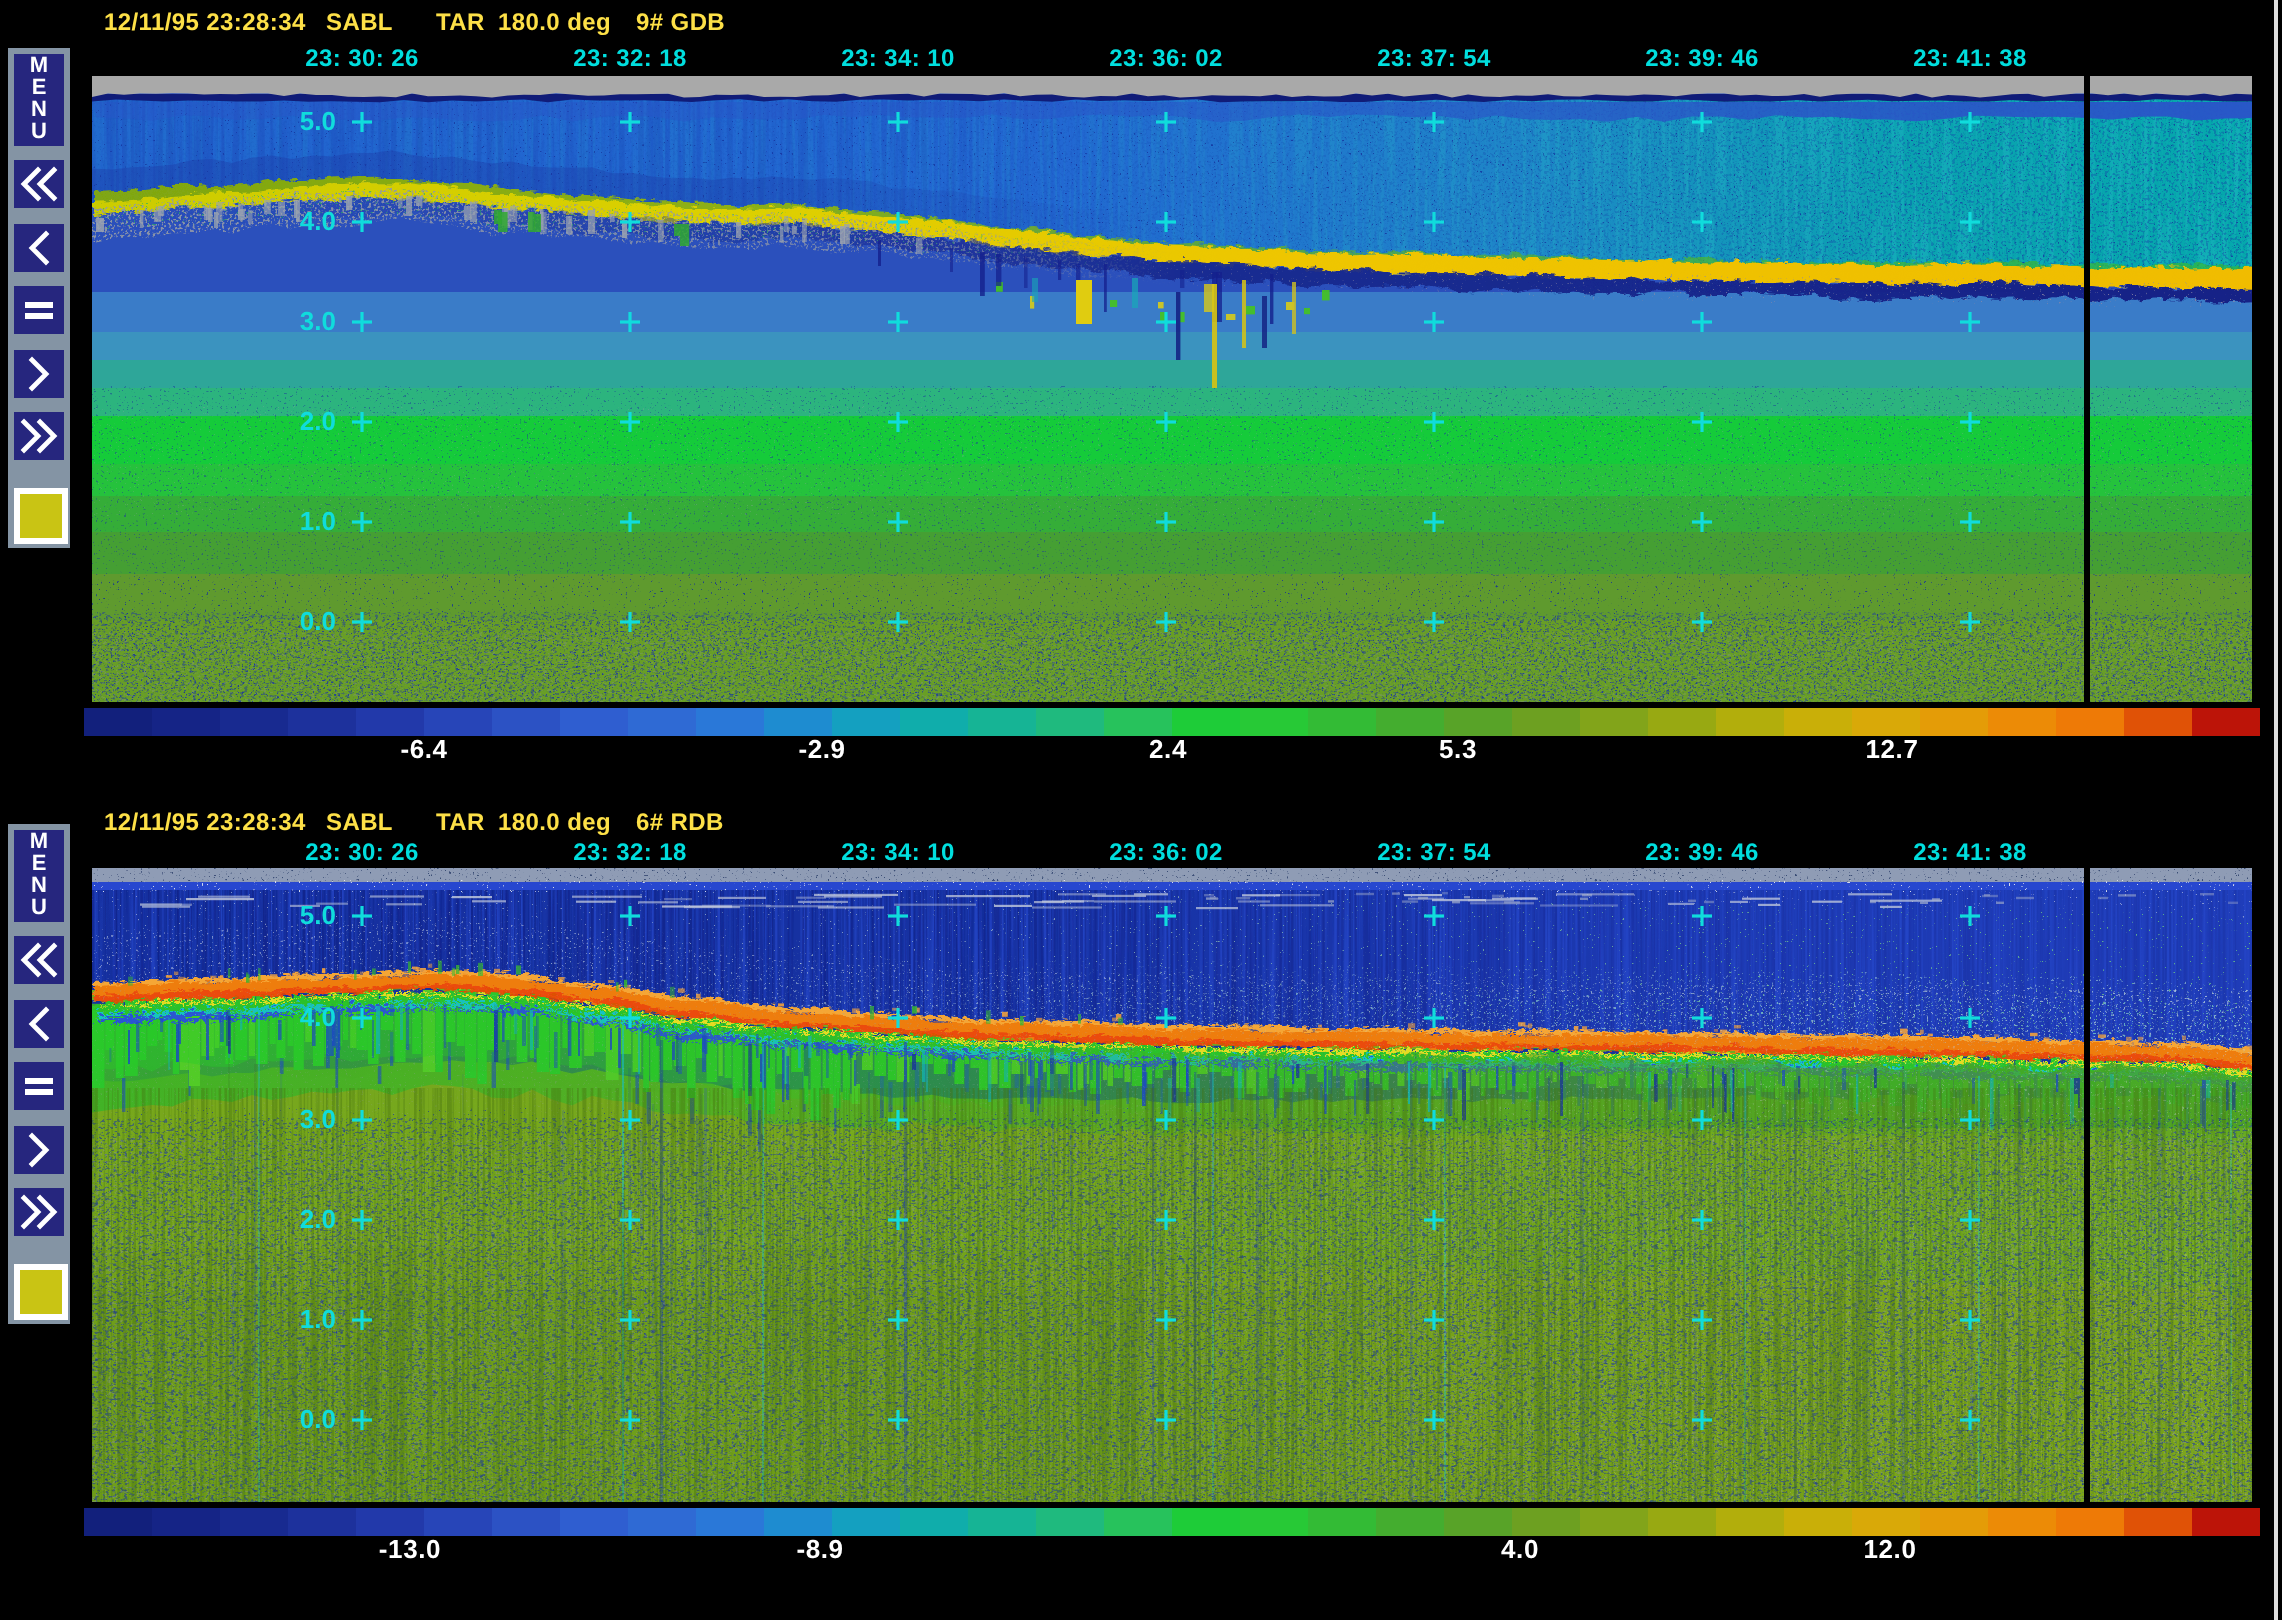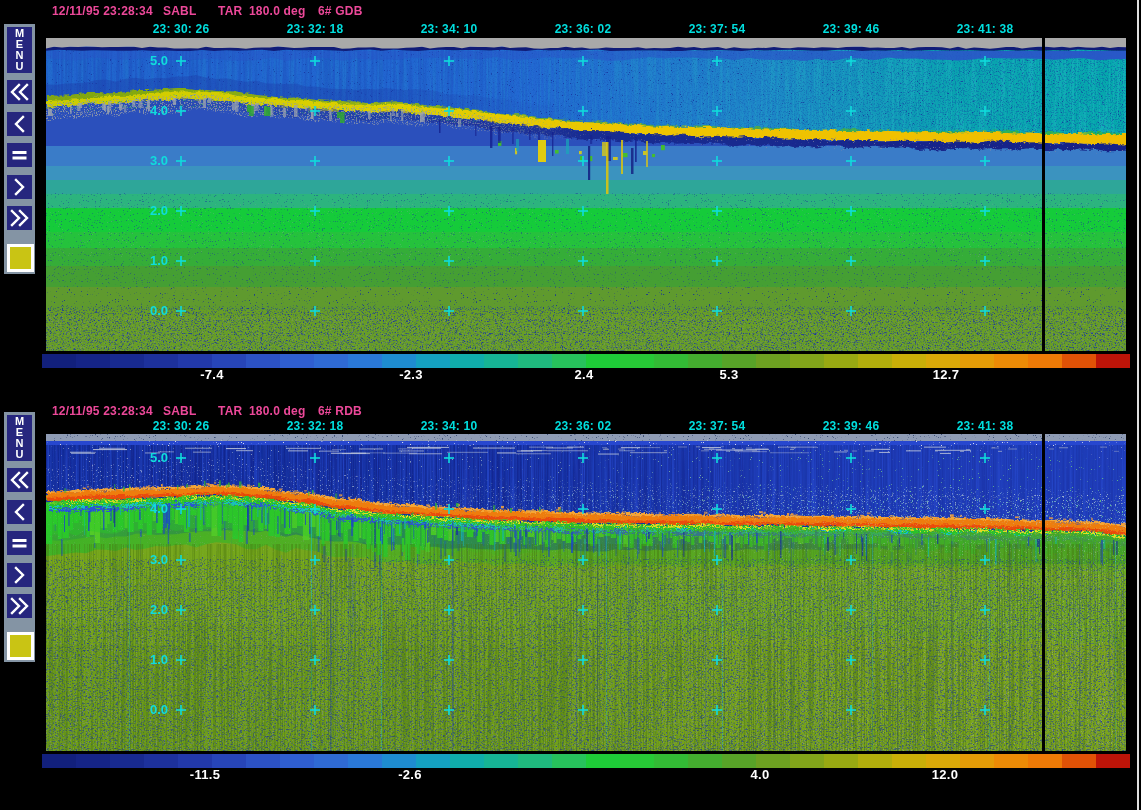--- a/index.html
+++ b/index.html
@@ -2,7 +2,7 @@
 <html><head><meta charset="utf-8"><style>
 html,body{margin:0;padding:0;background:#000;width:1141px;height:810px;overflow:hidden}
 body{position:relative;font-family:"Liberation Sans",sans-serif}
-.hd{position:absolute;color:#ec4899;font-size:12px;font-weight:bold;white-space:pre;letter-spacing:0.2px}
+.hd{position:absolute;color:#fde047;font-size:12px;font-weight:bold;white-space:pre;letter-spacing:0.2px}
 .tm{position:absolute;color:#00dede;font-size:12px;font-weight:bold;width:120px;text-align:center;letter-spacing:0.2px}
 .bl{position:absolute;color:#fff;font-size:13px;font-weight:bold;width:80px;text-align:center;letter-spacing:0.3px}
 .btn{position:absolute;width:25px;background:#26267e;display:flex;align-items:center;justify-content:center}

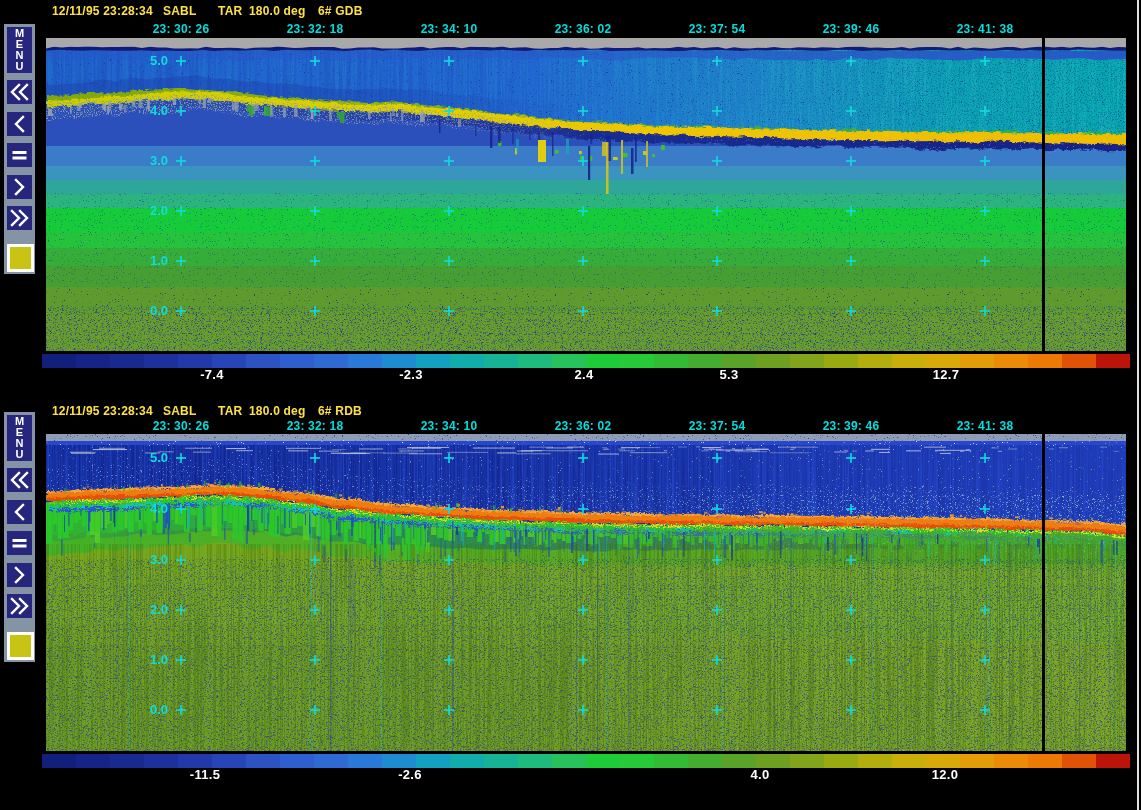--- a/index.html
+++ b/index.html
@@ -12,7 +12,7 @@
 <div class="hd" style="left:163px;top:4px">SABL</div>
 <div class="hd" style="left:218px;top:4px">TAR</div>
 <div class="hd" style="left:249px;top:4px">180.0 deg</div>
-<div class="hd" style="left:318px;top:4px">6# GDB</div>
+<div class="hd" style="left:318px;top:4px">9# GDB</div>
 <div class="tm" style="left:121px;top:22px">23: 30: 26</div>
 <div class="tm" style="left:255px;top:22px">23: 32: 18</div>
 <div class="tm" style="left:389px;top:22px">23: 34: 10</div>

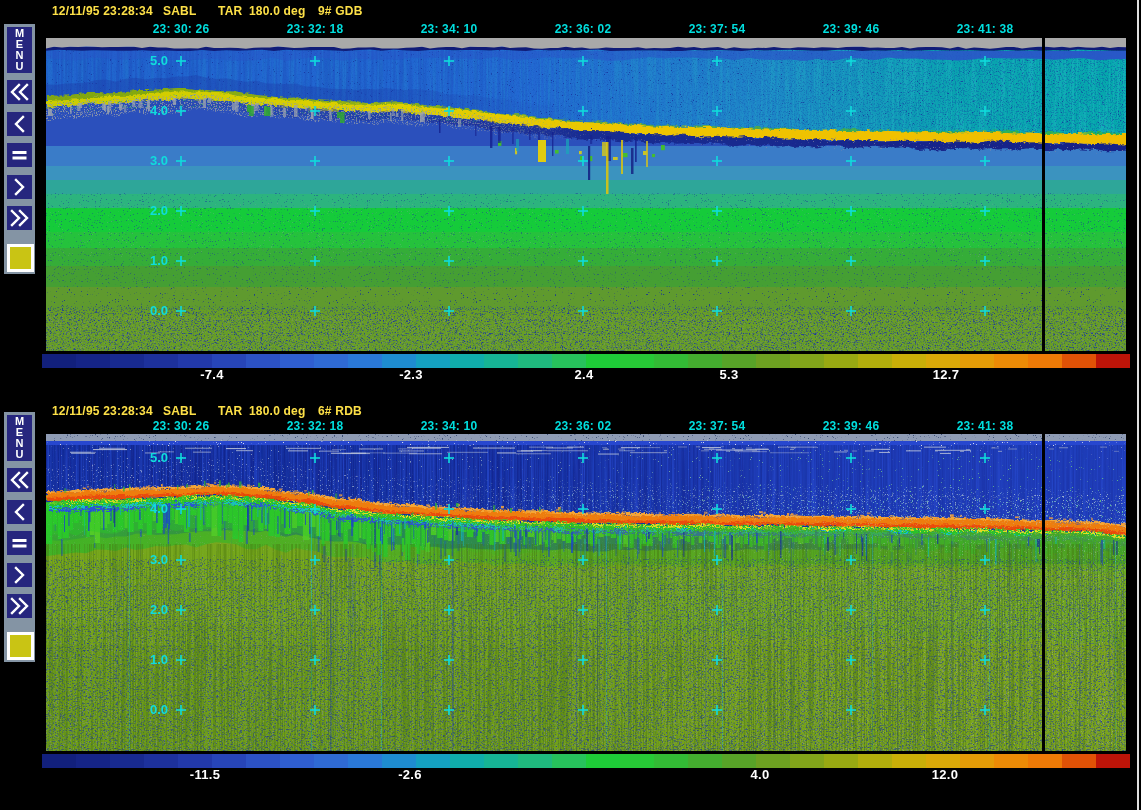--- a/index.html
+++ b/index.html
@@ -410,7 +410,7 @@
     <div style="position:absolute;left:1020px;top:0;width:34px;height:14px;background:#e05206"></div>
     <div style="position:absolute;left:1054px;top:0;width:34px;height:14px;background:#bc1408"></div>
   </div>
-<div class="bl" style="left:172px;top:367px">-7.4</div>
+<div class="bl" style="left:172px;top:367px">-6.4</div>
 <div class="bl" style="left:371px;top:367px">-2.3</div>
 <div class="bl" style="left:544px;top:367px">2.4</div>
 <div class="bl" style="left:689px;top:367px">5.3</div>

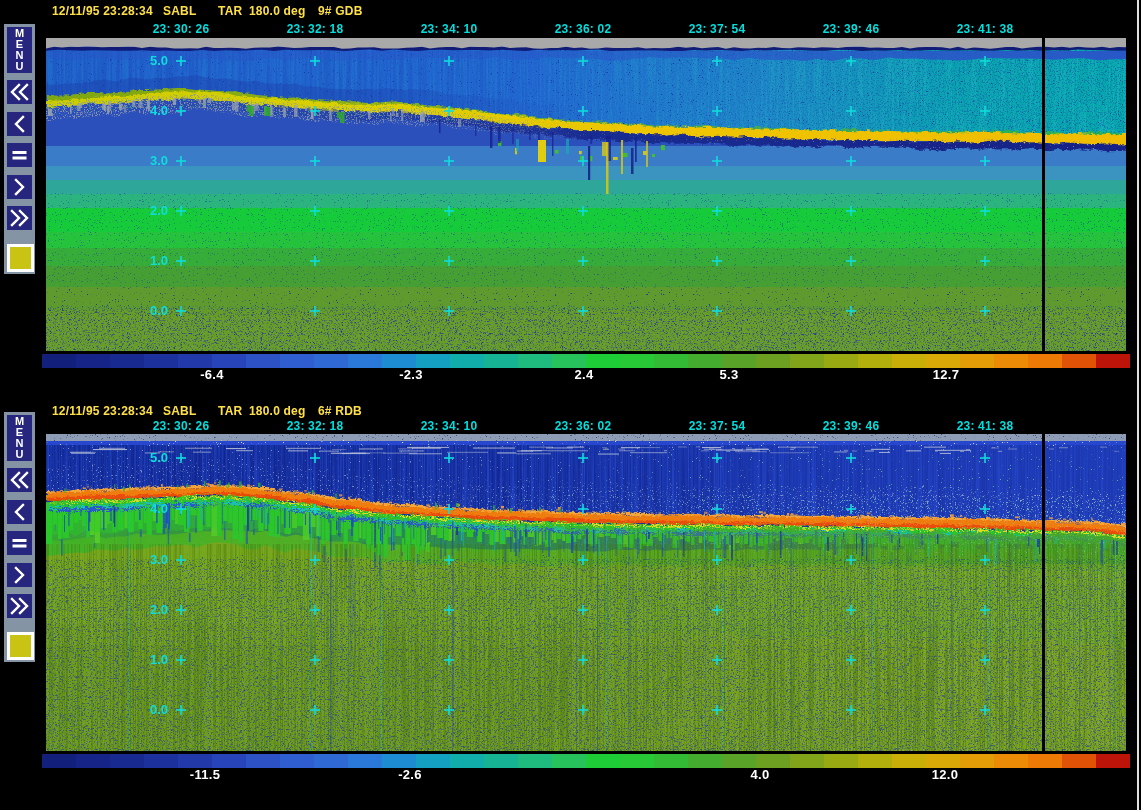--- a/index.html
+++ b/index.html
@@ -411,7 +411,7 @@
     <div style="position:absolute;left:1054px;top:0;width:34px;height:14px;background:#bc1408"></div>
   </div>
 <div class="bl" style="left:172px;top:367px">-6.4</div>
-<div class="bl" style="left:371px;top:367px">-2.3</div>
+<div class="bl" style="left:371px;top:367px">-2.9</div>
 <div class="bl" style="left:544px;top:367px">2.4</div>
 <div class="bl" style="left:689px;top:367px">5.3</div>
 <div class="bl" style="left:906px;top:367px">12.7</div>

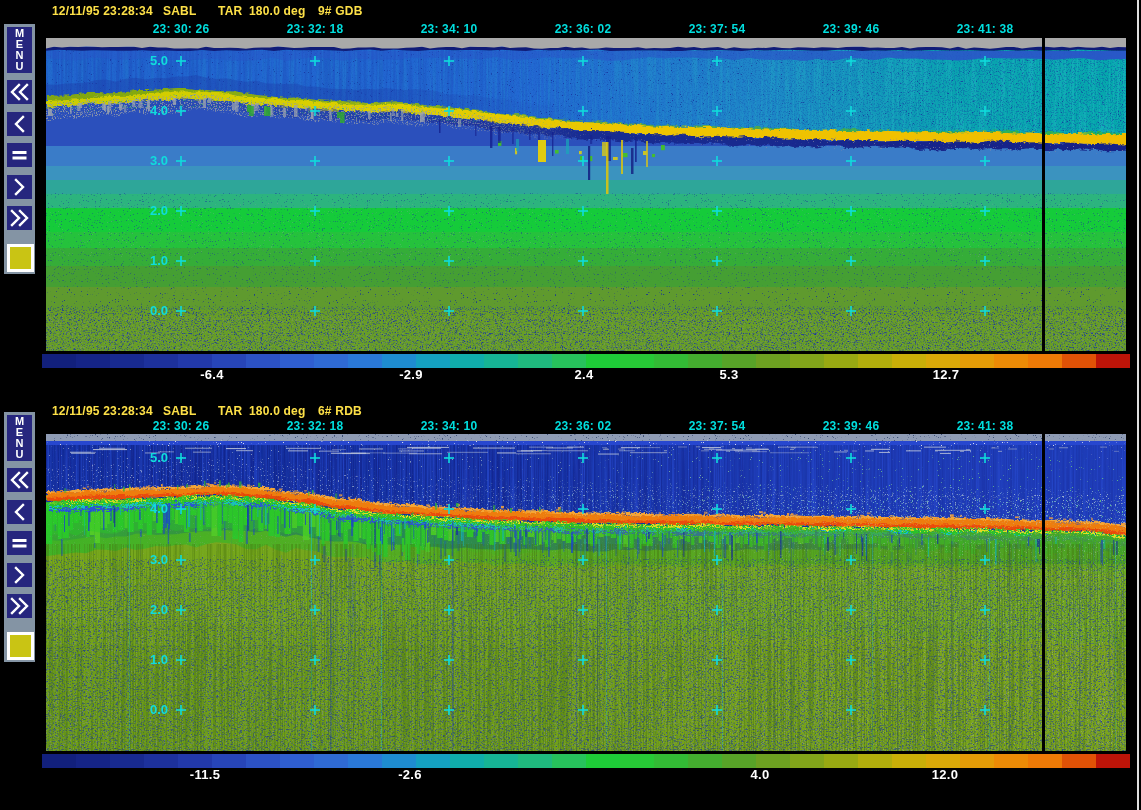--- a/index.html
+++ b/index.html
@@ -1461,7 +1461,7 @@
     <div style="position:absolute;left:1020px;top:0;width:34px;height:14px;background:#e05206"></div>
     <div style="position:absolute;left:1054px;top:0;width:34px;height:14px;background:#bc1408"></div>
   </div>
-<div class="bl" style="left:165px;top:767px">-11.5</div>
+<div class="bl" style="left:165px;top:767px">-13.0</div>
 <div class="bl" style="left:370px;top:767px">-2.6</div>
 <div class="bl" style="left:535px;top:811px">-0.5</div>
 <div class="bl" style="left:720px;top:767px">4.0</div>

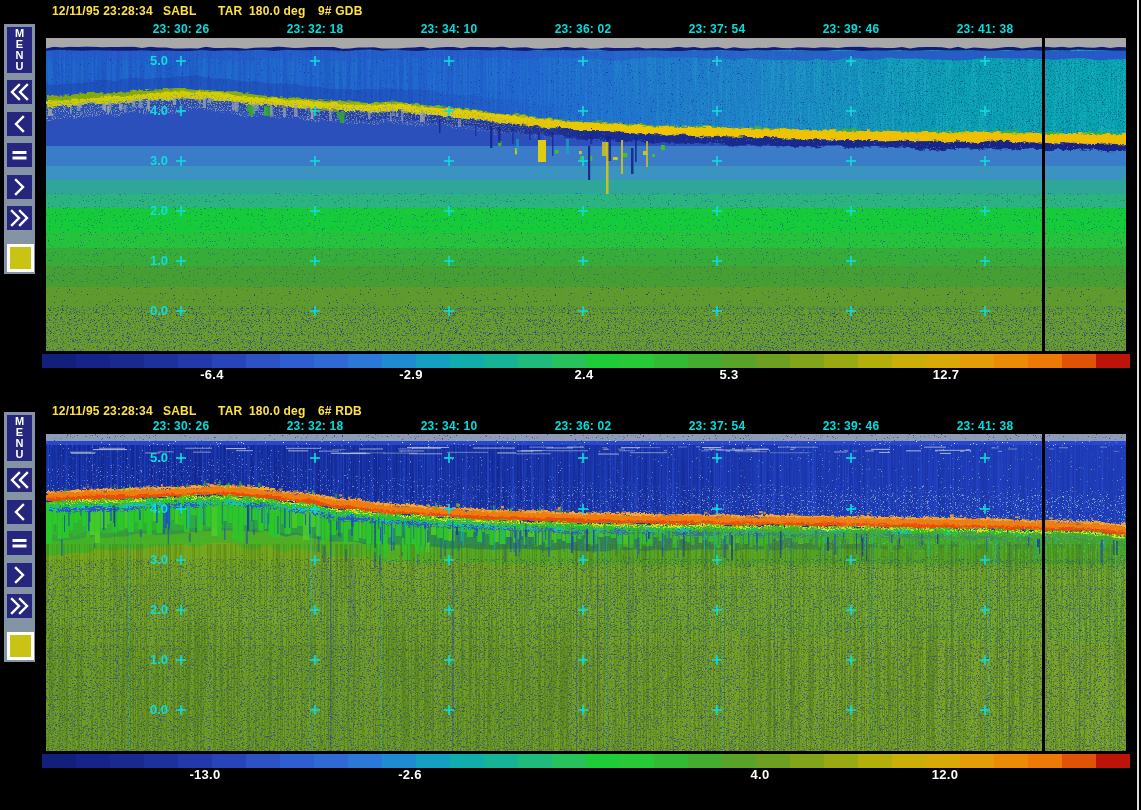--- a/index.html
+++ b/index.html
@@ -1462,7 +1462,7 @@
     <div style="position:absolute;left:1054px;top:0;width:34px;height:14px;background:#bc1408"></div>
   </div>
 <div class="bl" style="left:165px;top:767px">-13.0</div>
-<div class="bl" style="left:370px;top:767px">-2.6</div>
+<div class="bl" style="left:370px;top:767px">-8.9</div>
 <div class="bl" style="left:535px;top:811px">-0.5</div>
 <div class="bl" style="left:720px;top:767px">4.0</div>
 <div class="bl" style="left:905px;top:767px">12.0</div>

